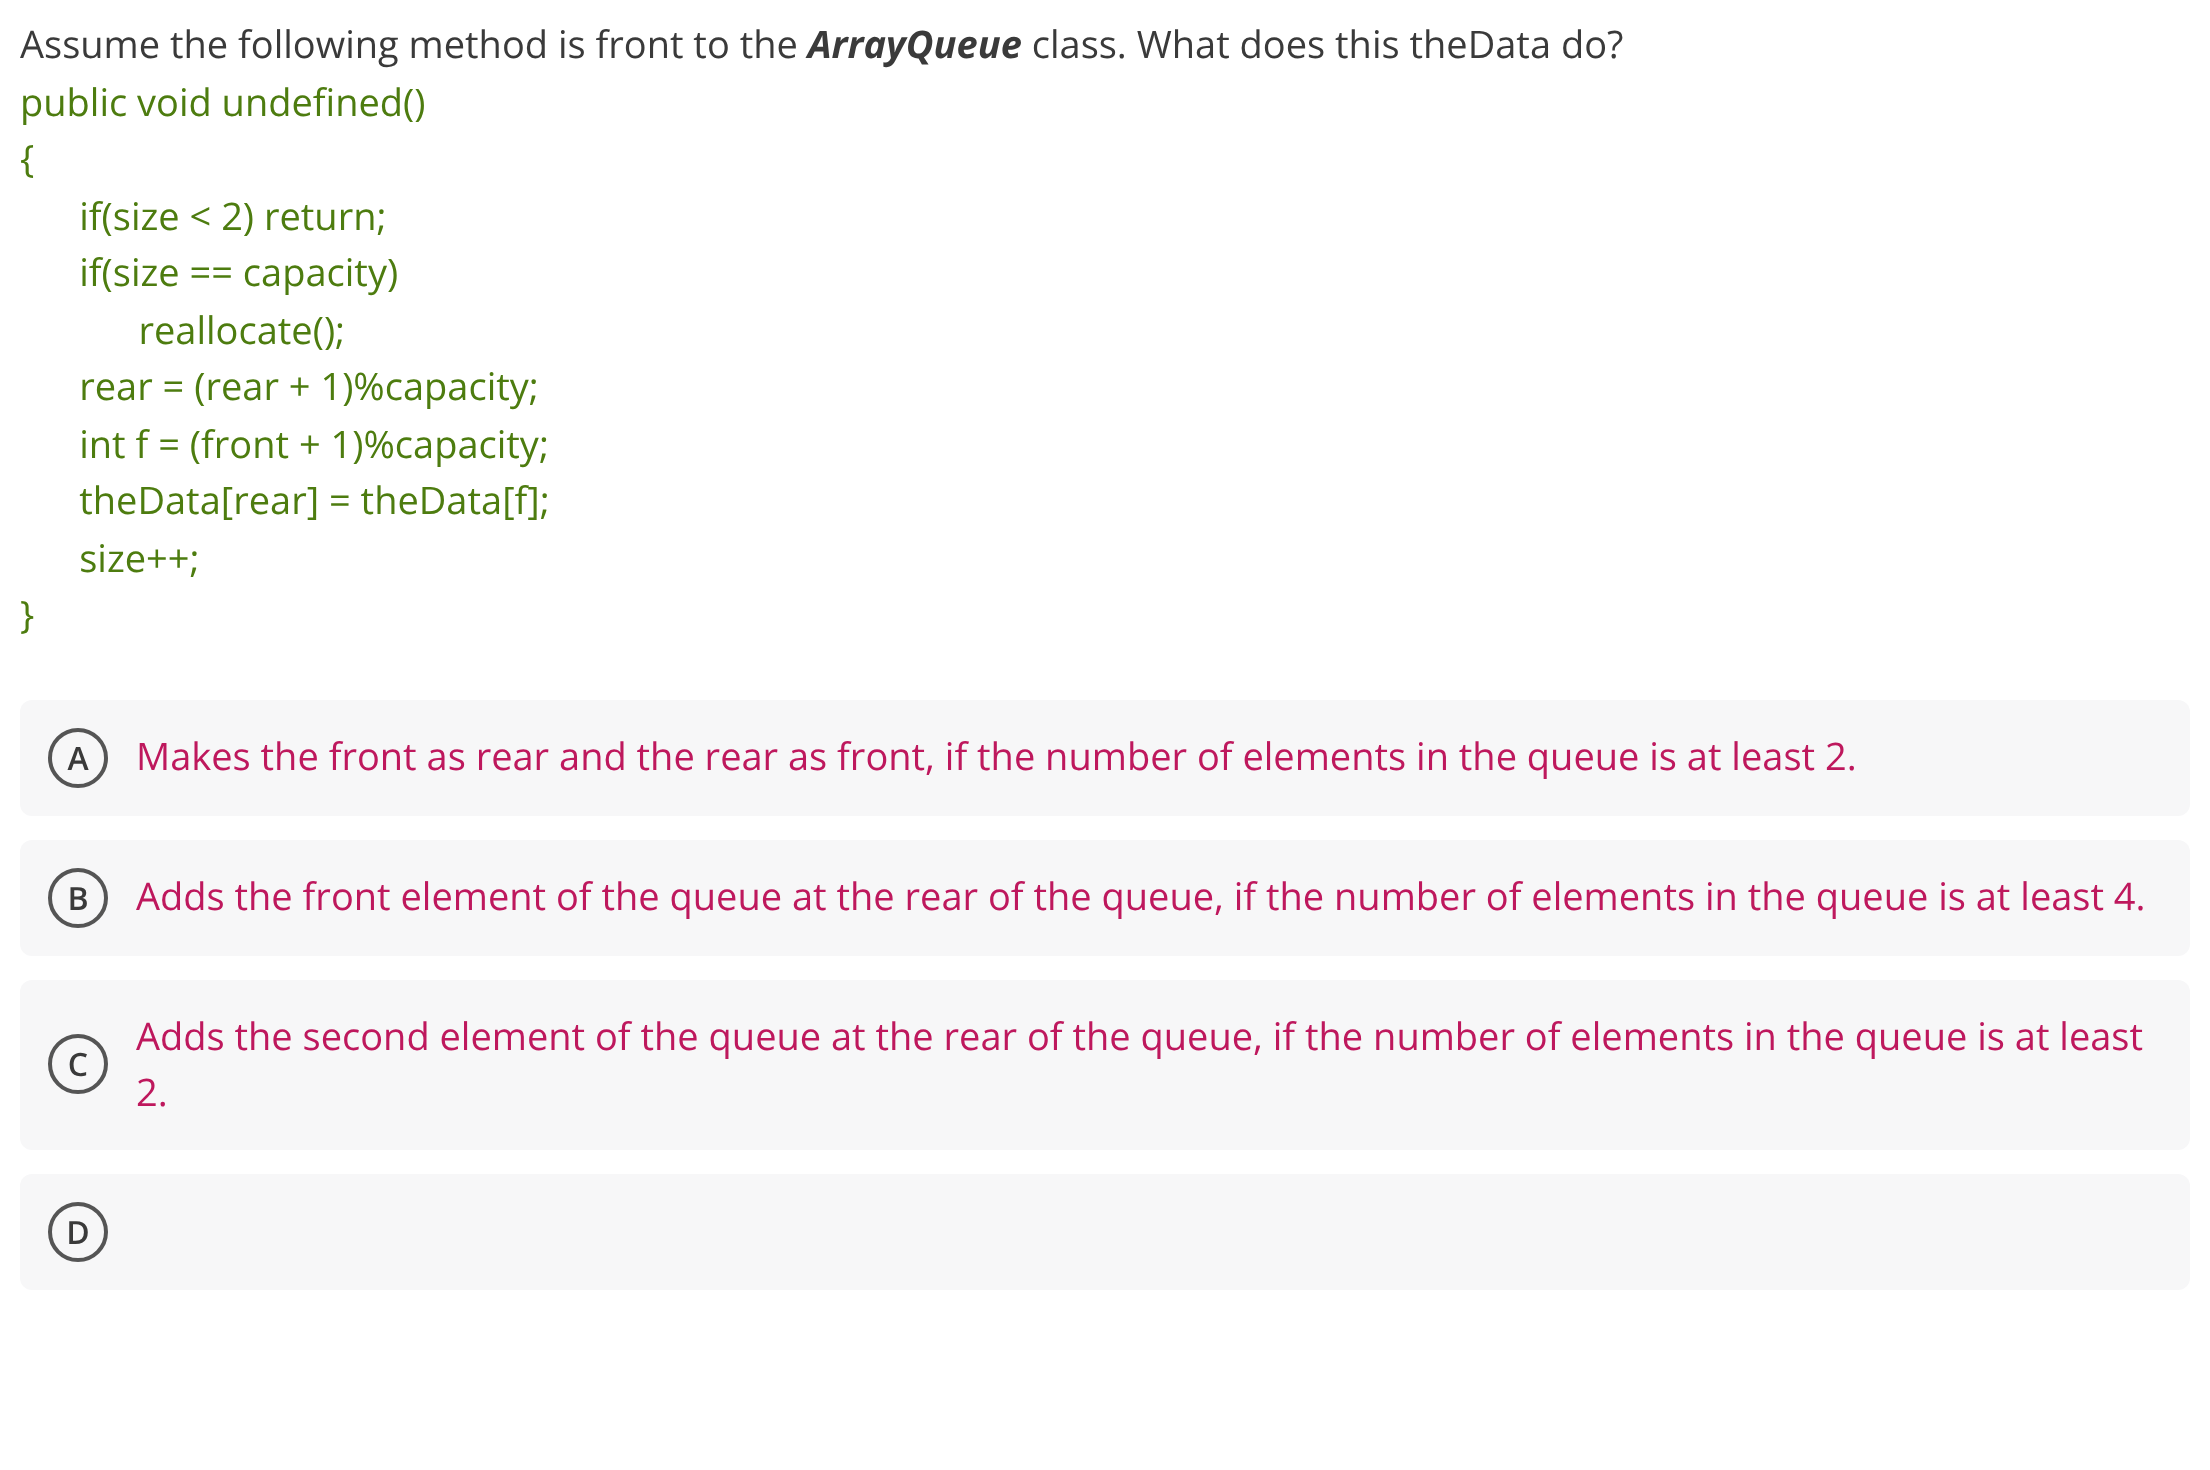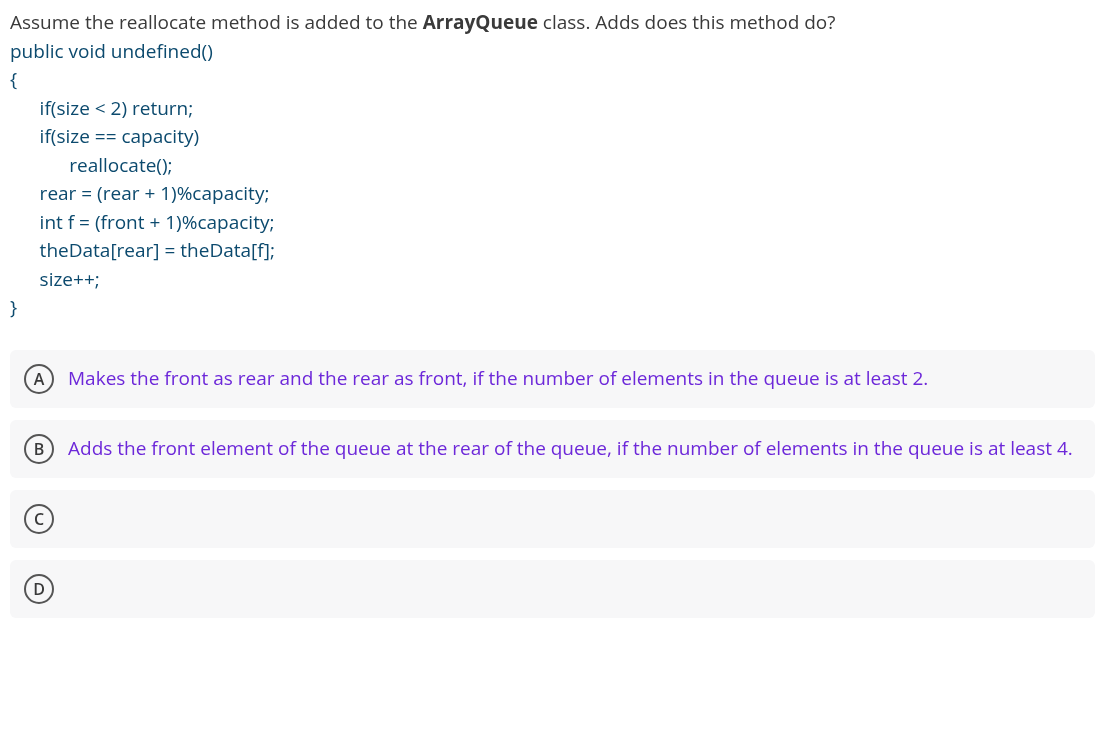--- a/index.html
+++ b/index.html
@@ -73,7 +73,7 @@
 <div class="container">
 
   <div class="question-text">
-    <span>Assume the reallocate method is added to the </span><span class="bold">ArrayQueue</span><span> class. Adds does this method do?</span>
+    <span>Assume the following method is front to the </span><span class="bold">ArrayQueue</span><span> class. Adds does this method do?</span>
   </div>
 
   <div class="code-block">public void undefined()

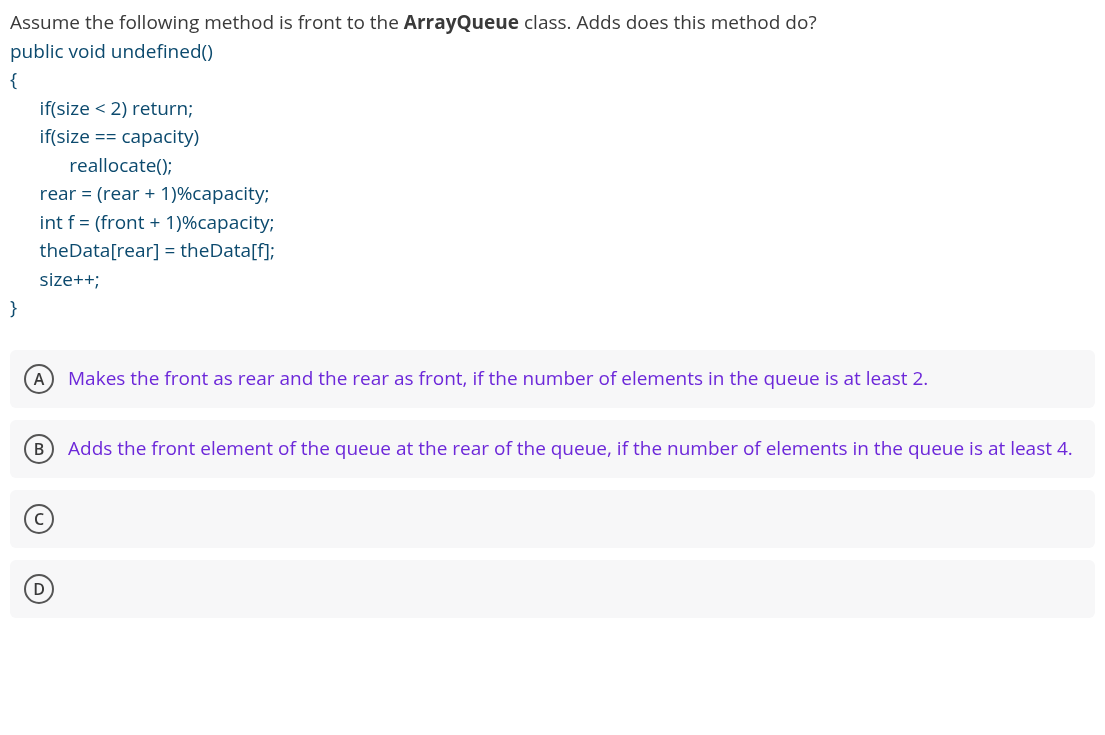--- a/index.html
+++ b/index.html
@@ -22,6 +22,7 @@
   }
   .question-text .bold {
     font-weight: 700;
+    font-style: italic;
   }
   .code-block {
     font-size: 19px;

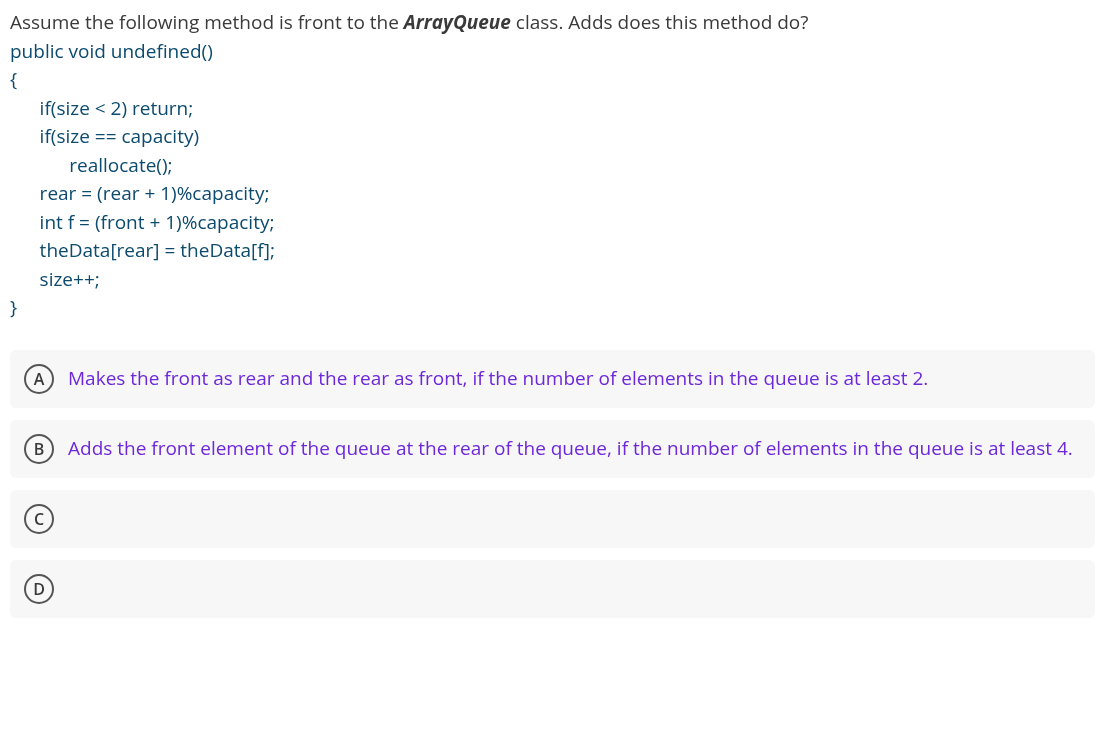--- a/index.html
+++ b/index.html
@@ -74,7 +74,7 @@
 <div class="container">
 
   <div class="question-text">
-    <span>Assume the following method is front to the </span><span class="bold">ArrayQueue</span><span> class. Adds does this method do?</span>
+    <span>Assume the following method is front to the </span><span class="bold">ArrayQueue</span><span> class. What does this theData do?</span>
   </div>
 
   <div class="code-block">public void undefined()

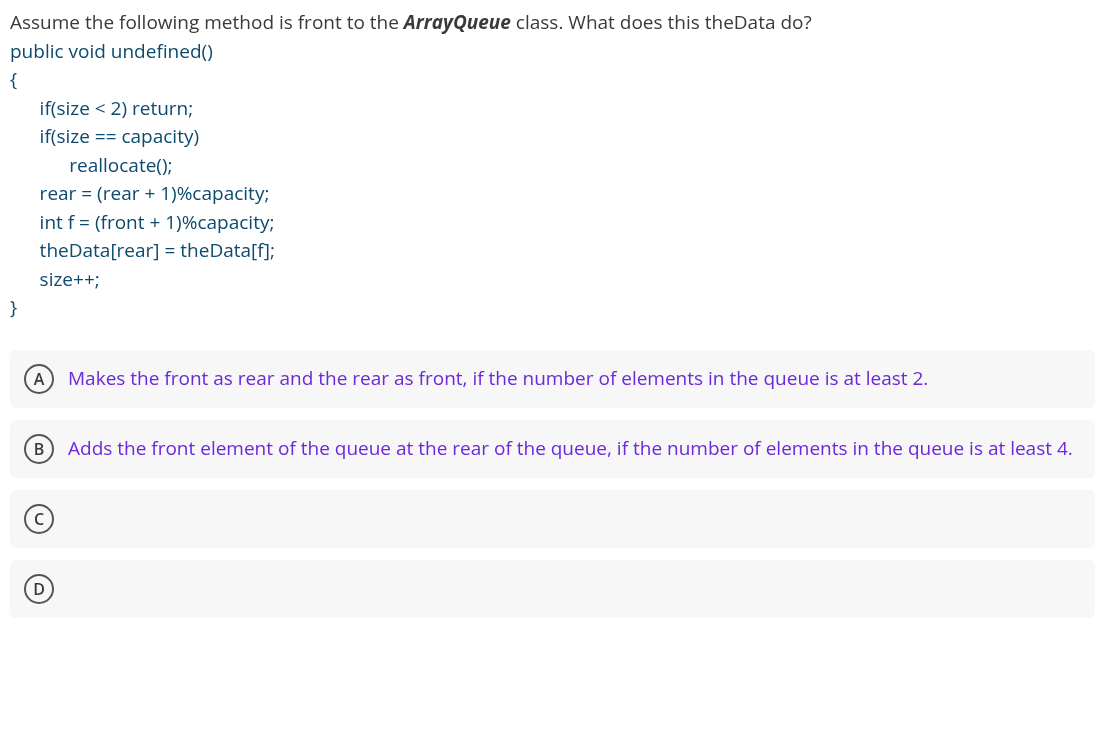--- a/index.html
+++ b/index.html
@@ -27,7 +27,7 @@
   .code-block {
     font-size: 19px;
     line-height: 1.5;
-    color: #0c4a6e;
+    color: #4d7c0f;
     white-space: pre;
     font-family: inherit;
   }

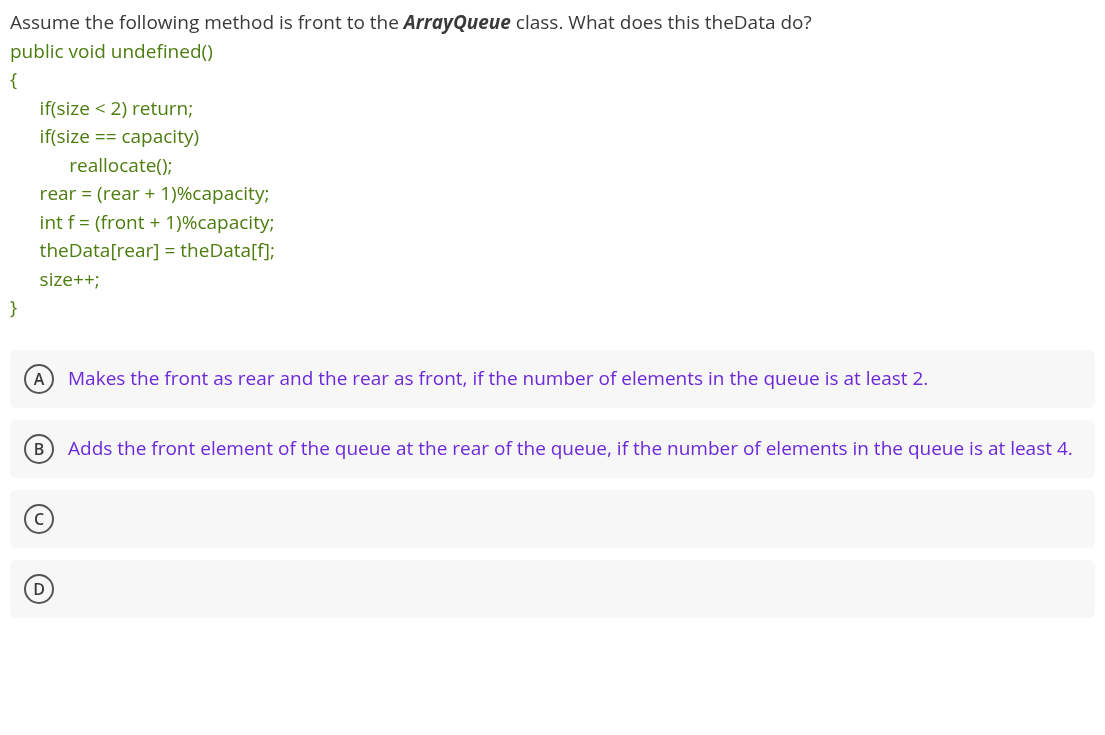--- a/index.html
+++ b/index.html
@@ -61,7 +61,7 @@
     flex: 1 1 auto;
     font-size: 19px;
     line-height: 1.5;
-    color: #6d28d9;
+    color: #be185d;
   }
   .option.cut .option-text {
     max-height: 48px;

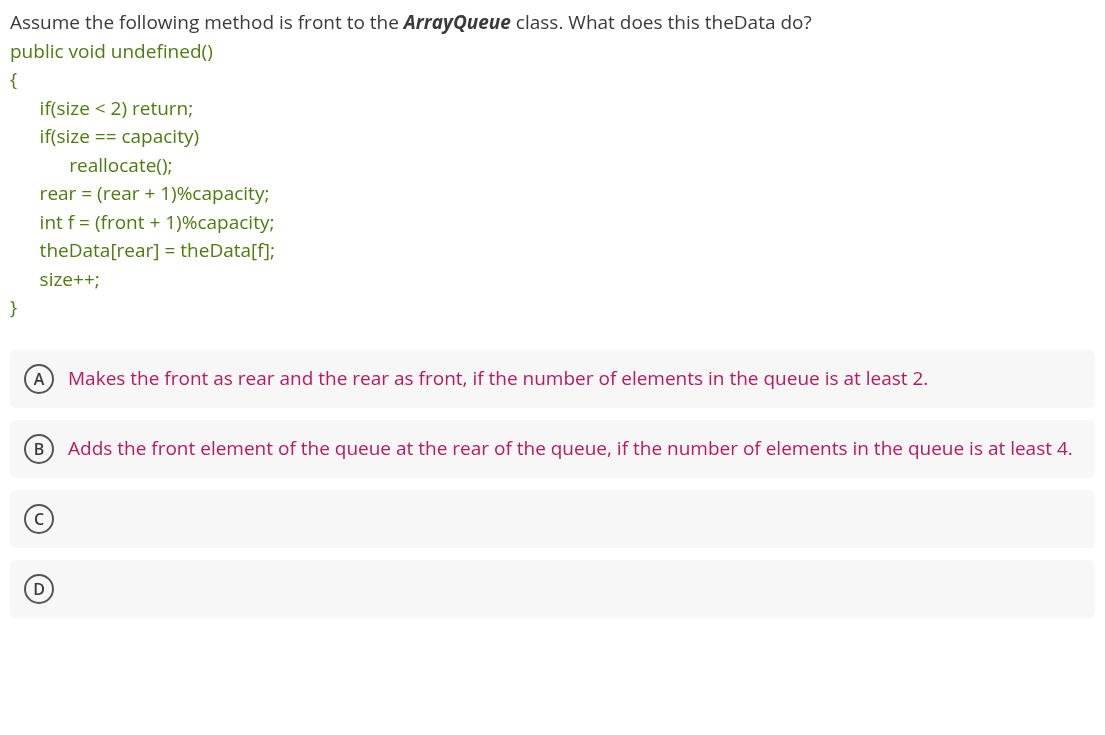--- a/index.html
+++ b/index.html
@@ -102,6 +102,7 @@
 
     <div class="option">
       <div class="option-letter">C</div>
+      <div class="option-text">Adds the second element of the queue at the rear of the queue, if the number of elements in the queue is at least 2.</div>
     </div>
 
     <div class="option cut">

